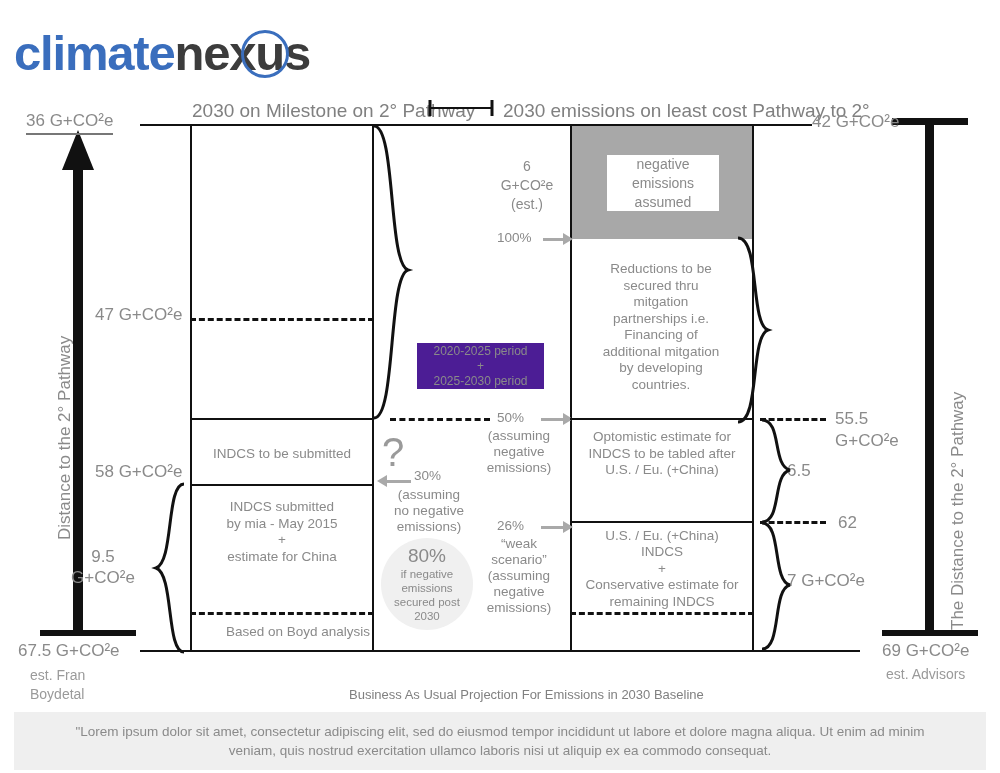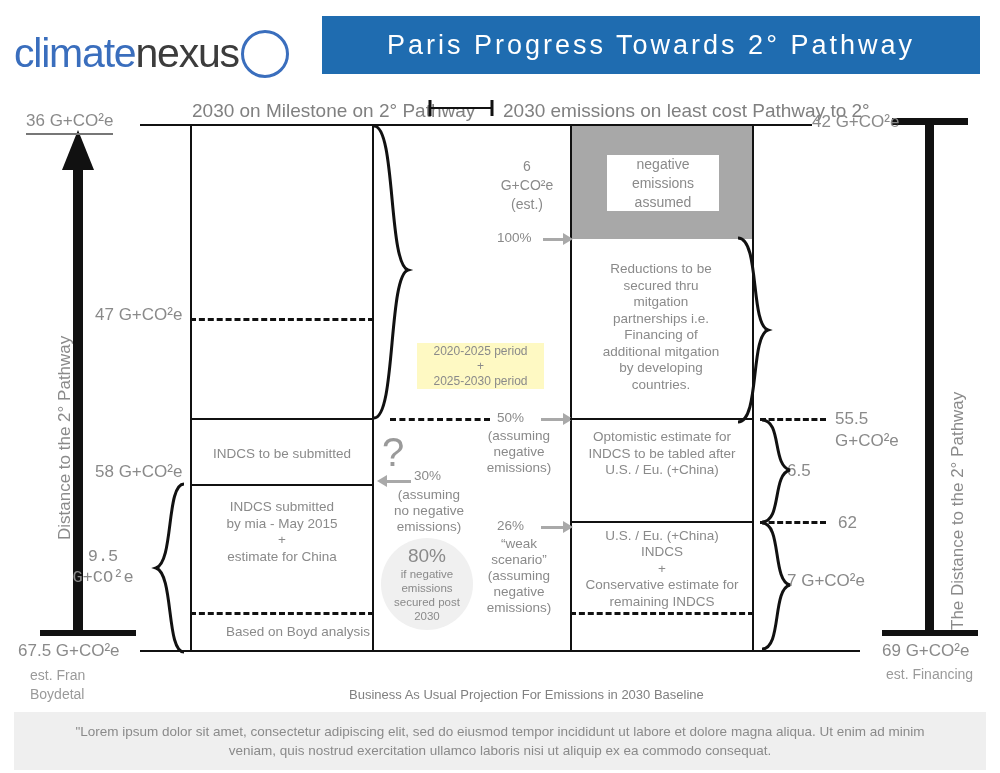--- a/index.html
+++ b/index.html
@@ -14,7 +14,7 @@
 
   
   #logo{left:14px;top:22px;width:295px;height:62px;}
-  .logo-txt{font-size:41px;font-weight:normal;letter-spacing:-1.2px;line-height:62px;}
+  .logo-txt{font-size:49px;font-weight:bold;letter-spacing:-1.2px;line-height:62px;}
   .logo-a{color:#3a6ebd;}
   .logo-b{color:#3c3c3c;}
   #logo-ring{left:241px;top:30px;width:48px;height:48px;border:3px solid #3a6ebd;border-radius:50%;}

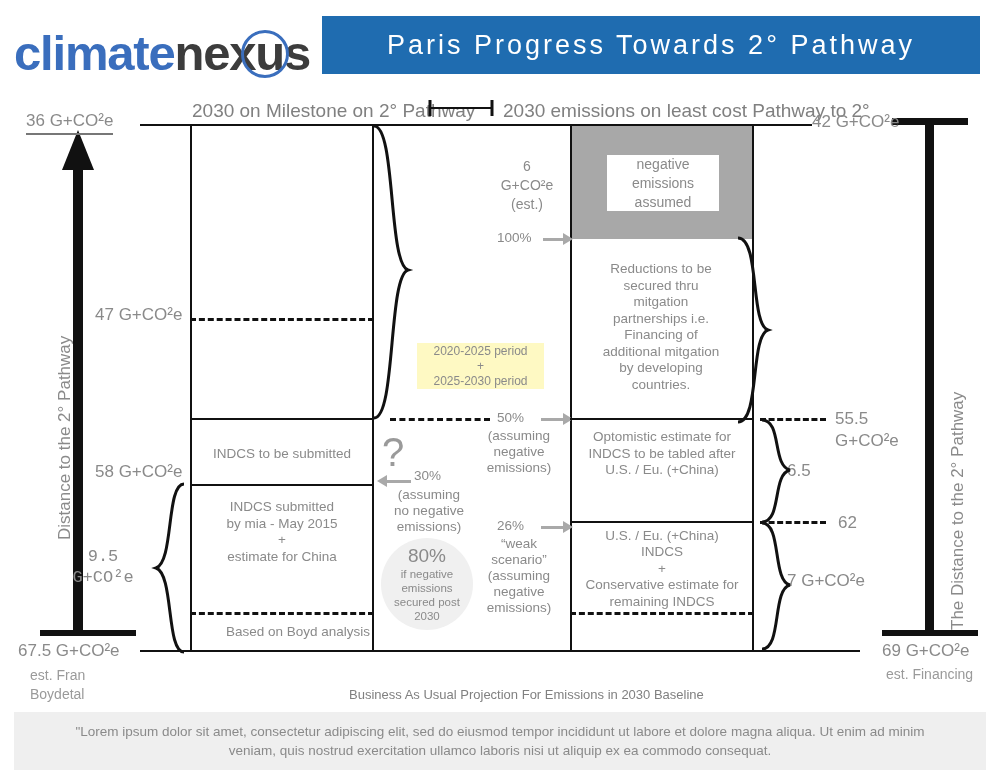--- a/index.html
+++ b/index.html
@@ -76,9 +76,6 @@
   </div>
   <div class="abs" id="logo-ring"></div>
 
-  <div class="abs" id="titlebar">
-    <span>Paris Progress Towards 2° Pathway</span>
-  </div>
 
   <div class="abs cap" style="left:192px;top:100px;">2030 on Milestone on 2° Pathway</div>
   <div class="abs cap" style="left:503px;top:100px;">2030 emissions on least cost Pathway to 2°</div>

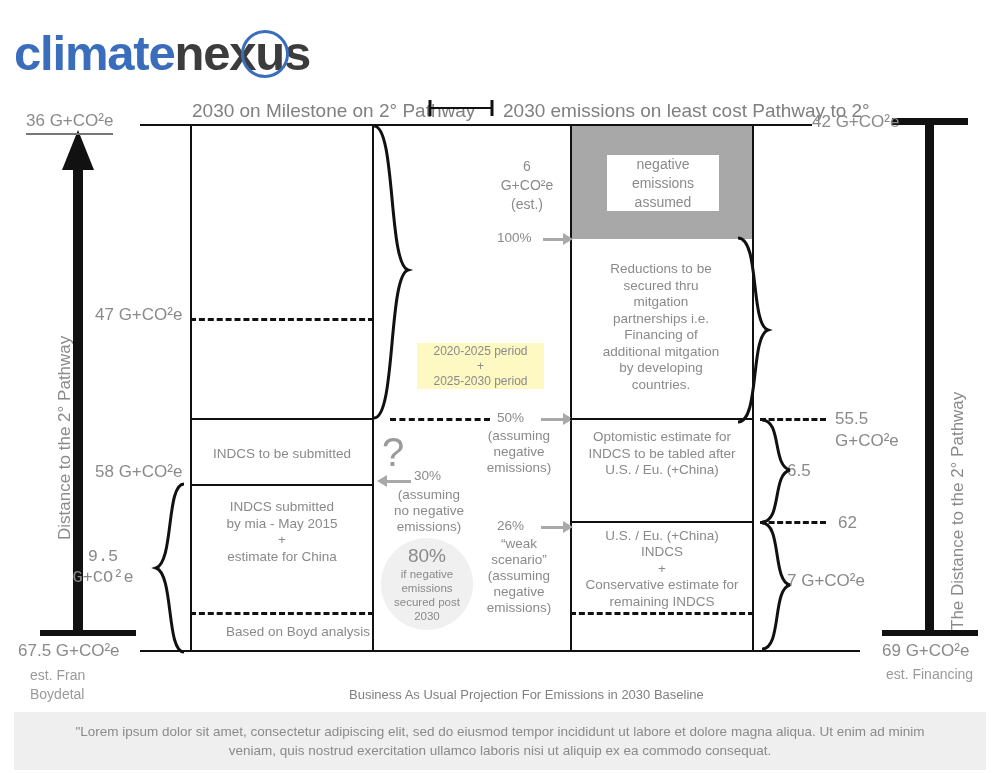--- a/index.html
+++ b/index.html
@@ -40,7 +40,7 @@
   .blocktxt{font-size:13.5px;color:#8a8a8a;line-height:16.5px;text-align:center;}
   .graybox{background:#a8a8a8;}
   .whitebox{background:#ffffff;}
-  .lightbox{background:#fef9c3;}
+  .lightbox{background:#4c1d95;}
   .pct{font-size:13.5px;color:#8a8a8a;text-align:center;line-height:16px;}
   .axlabel{font-size:17px;color:#8a8a8a;white-space:nowrap;}
   .axsmall{font-size:14px;color:#9a9a9a;white-space:nowrap;}

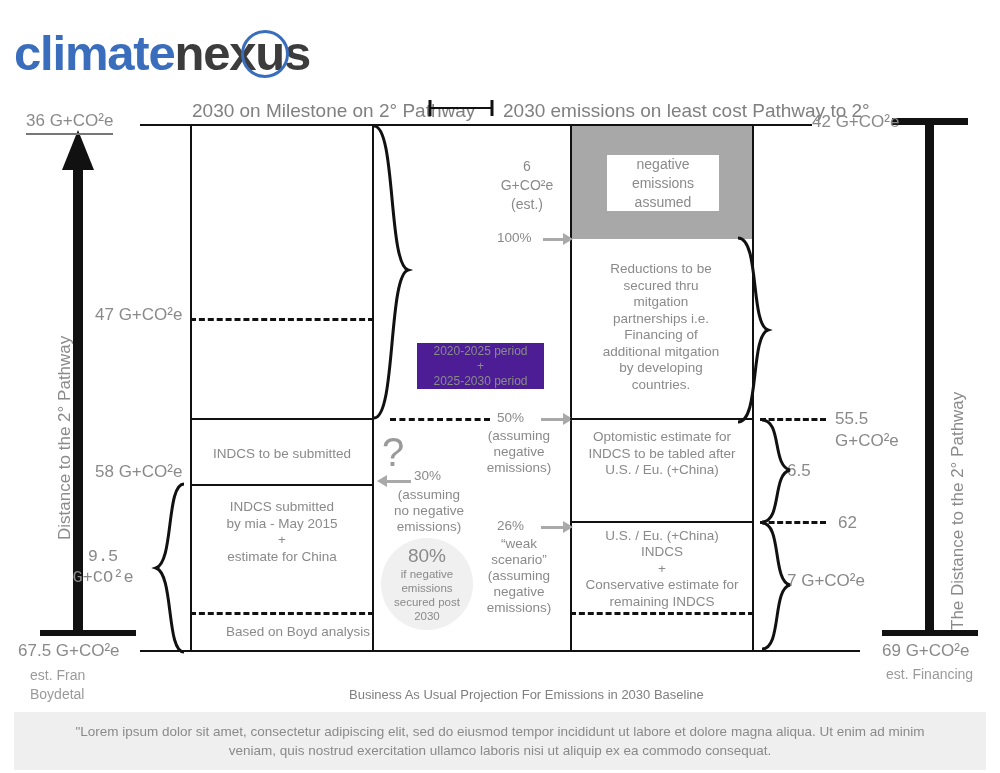--- a/index.html
+++ b/index.html
@@ -103,7 +103,7 @@
   <div class="abs axlabel" style="left:26px;top:111px;border-bottom:2px solid #777;padding-bottom:2px;">36 G+CO²e</div>
   <div class="abs axlabel" style="left:95px;top:305px;">47 G+CO²e</div>
   <div class="abs axlabel" style="left:95px;top:462px;">58 G+CO²e</div>
-  <div class="abs axlabel ctr" style="left:60px;top:545px;width:86px;height:44px;white-space:pre-line;line-height:21px;font-family:Liberation Mono, monospace;">9.5
+  <div class="abs axlabel ctr" style="left:60px;top:545px;width:86px;height:44px;white-space:pre-line;line-height:21px;">9.5
 G+CO²e</div>
   <div class="abs axlabel" style="left:18px;top:641px;">67.5 G+CO²e</div>
   <div class="abs axsmall" style="left:30px;top:666px;white-space:pre-line;line-height:19px;">est. Fran

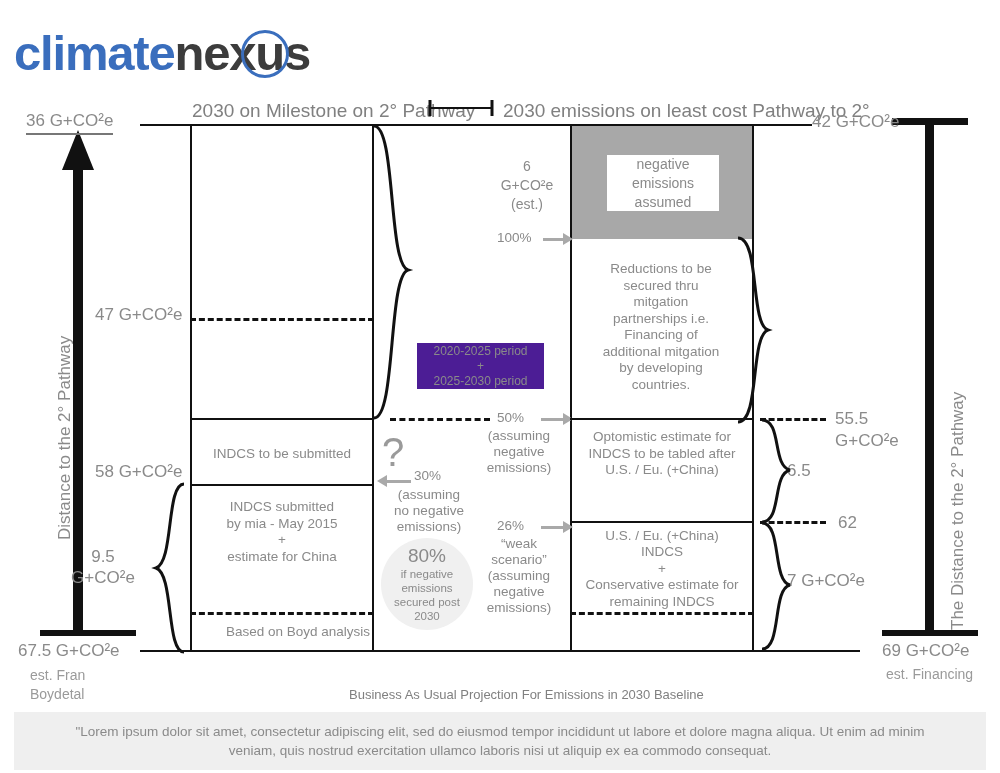--- a/index.html
+++ b/index.html
@@ -125,7 +125,7 @@
   <div class="abs axlabel" style="left:838px;top:513px;">62</div>
   <div class="abs axlabel" style="left:787px;top:571px;">7 G+CO²e</div>
   <div class="abs axlabel" style="left:882px;top:641px;">69 G+CO²e</div>
-  <div class="abs axsmall" style="left:886px;top:666px;">est. Financing</div>
+  <div class="abs axsmall" style="left:886px;top:666px;">est. Advisors</div>
 
   <div class="abs vrule" style="left:190px;top:124px;height:528px;"></div>
   <div class="abs vrule" style="left:372px;top:124px;height:528px;"></div>

